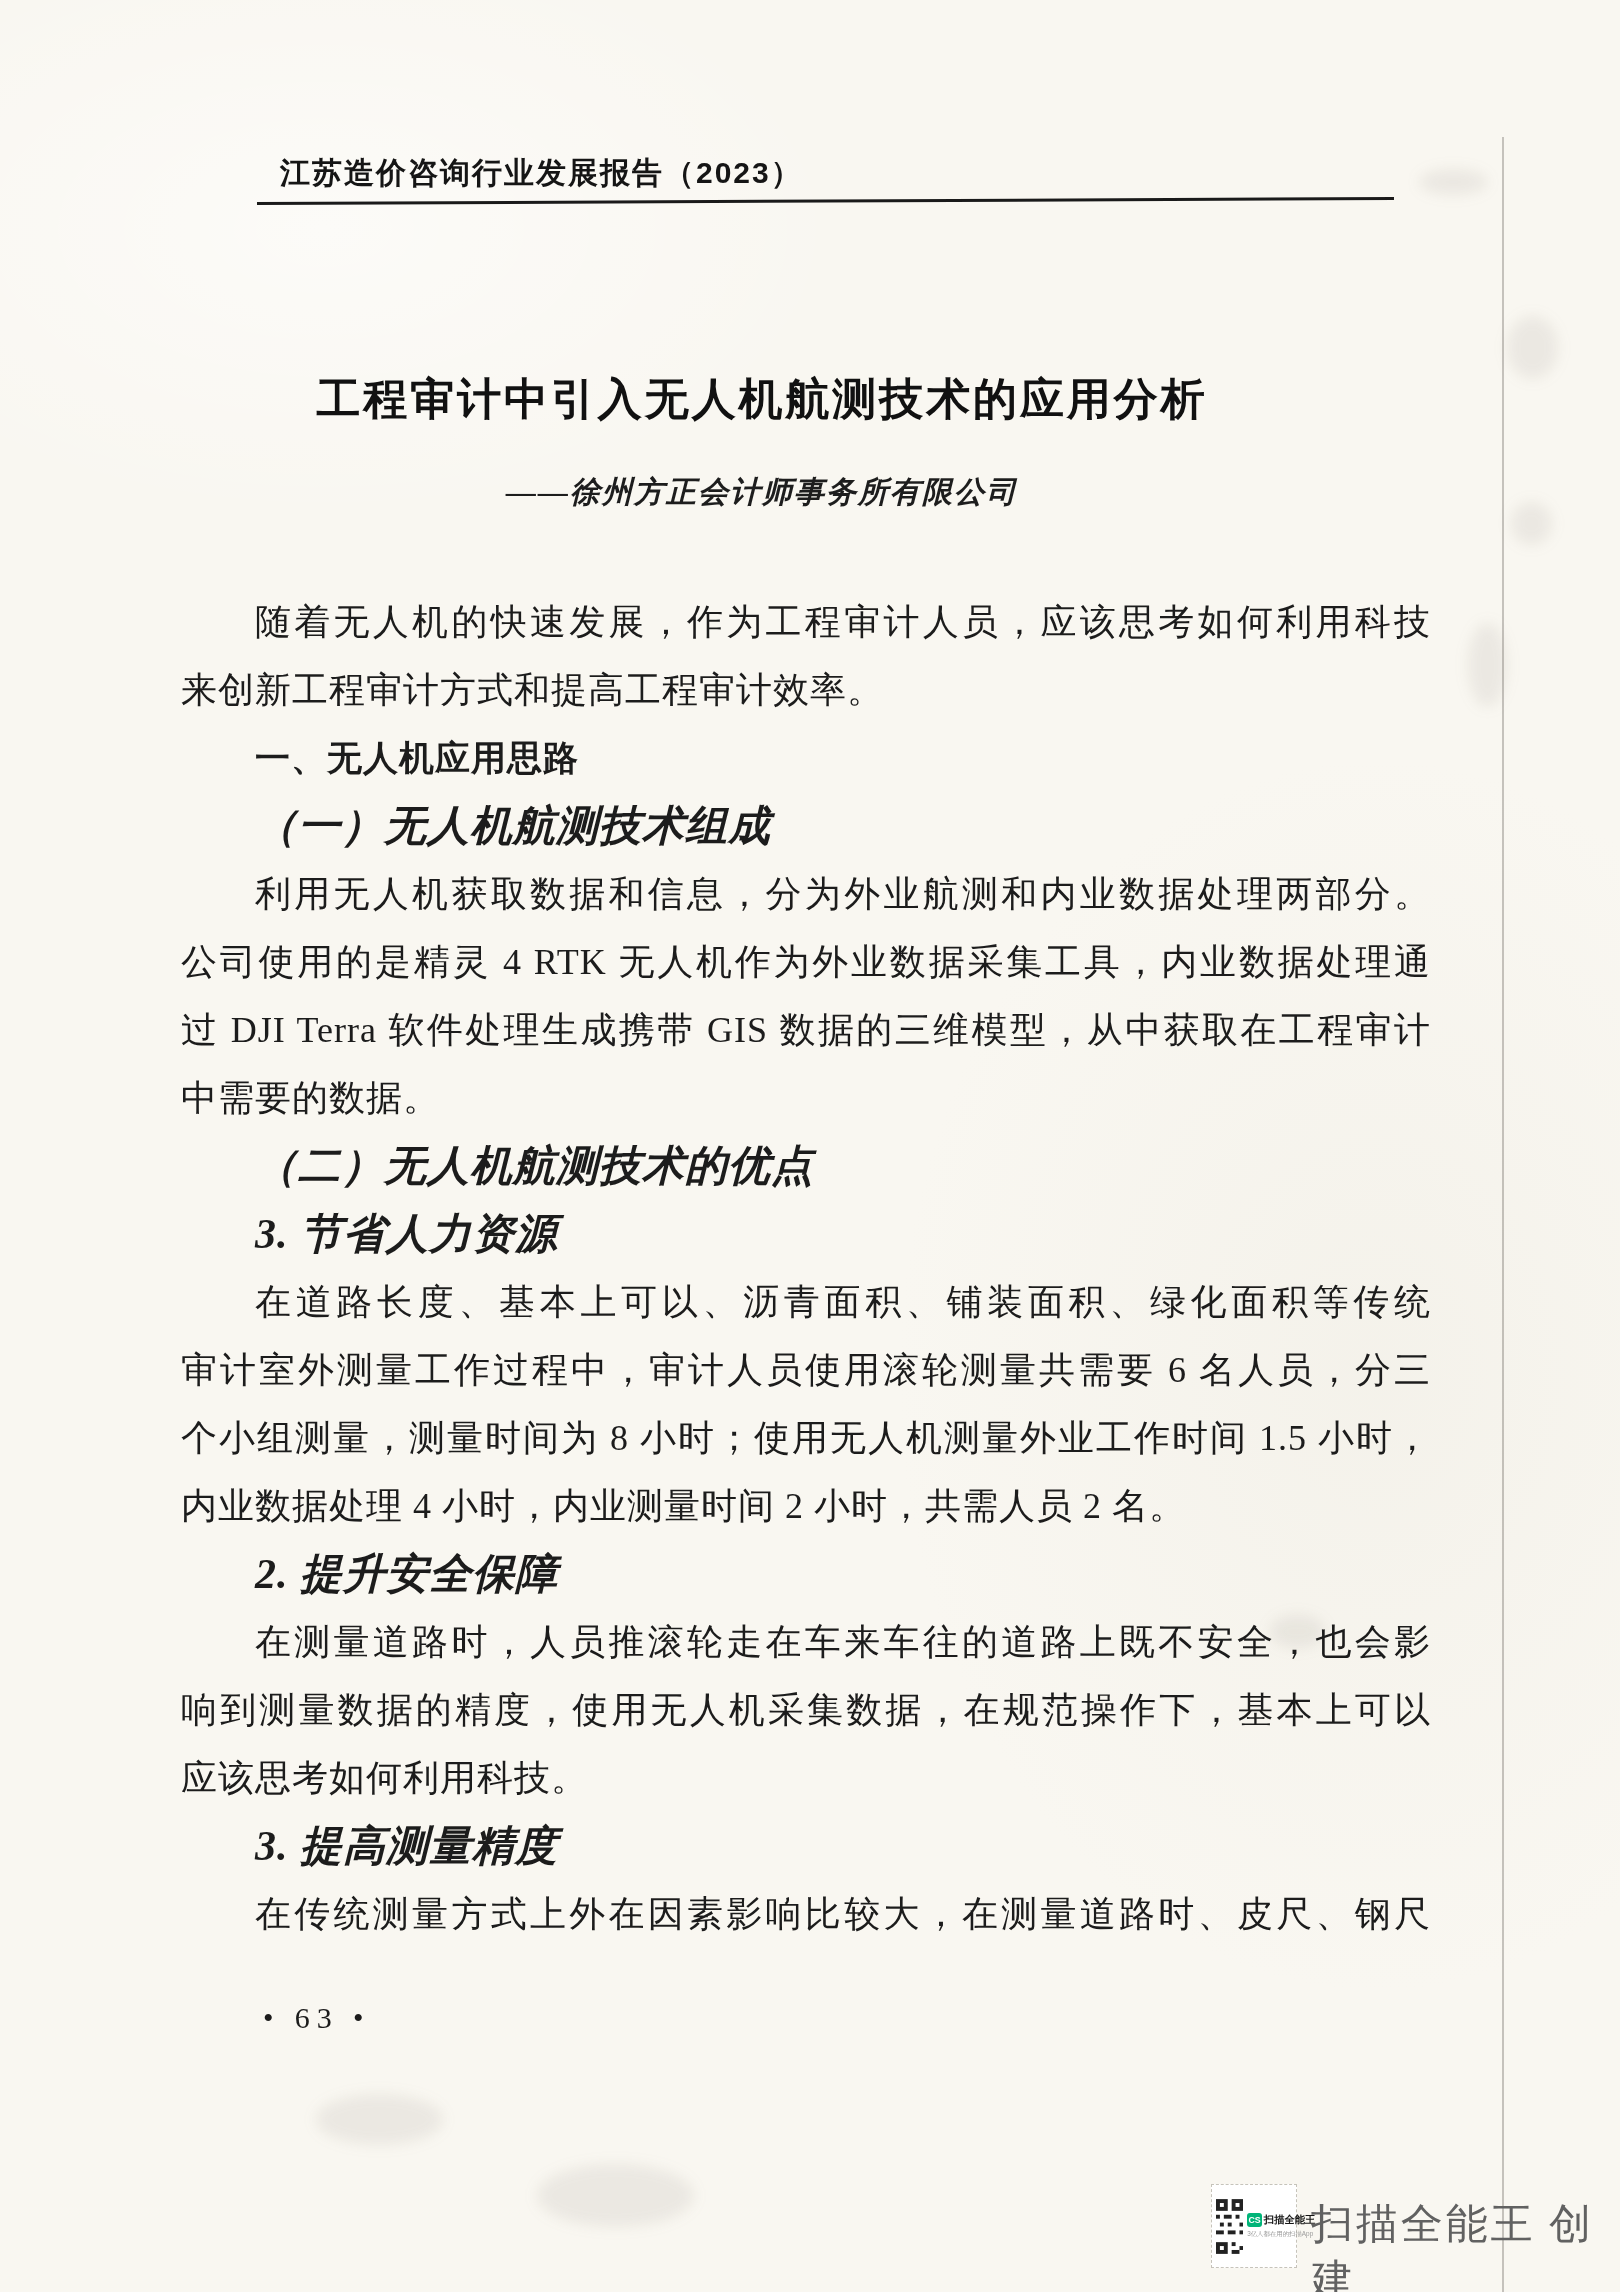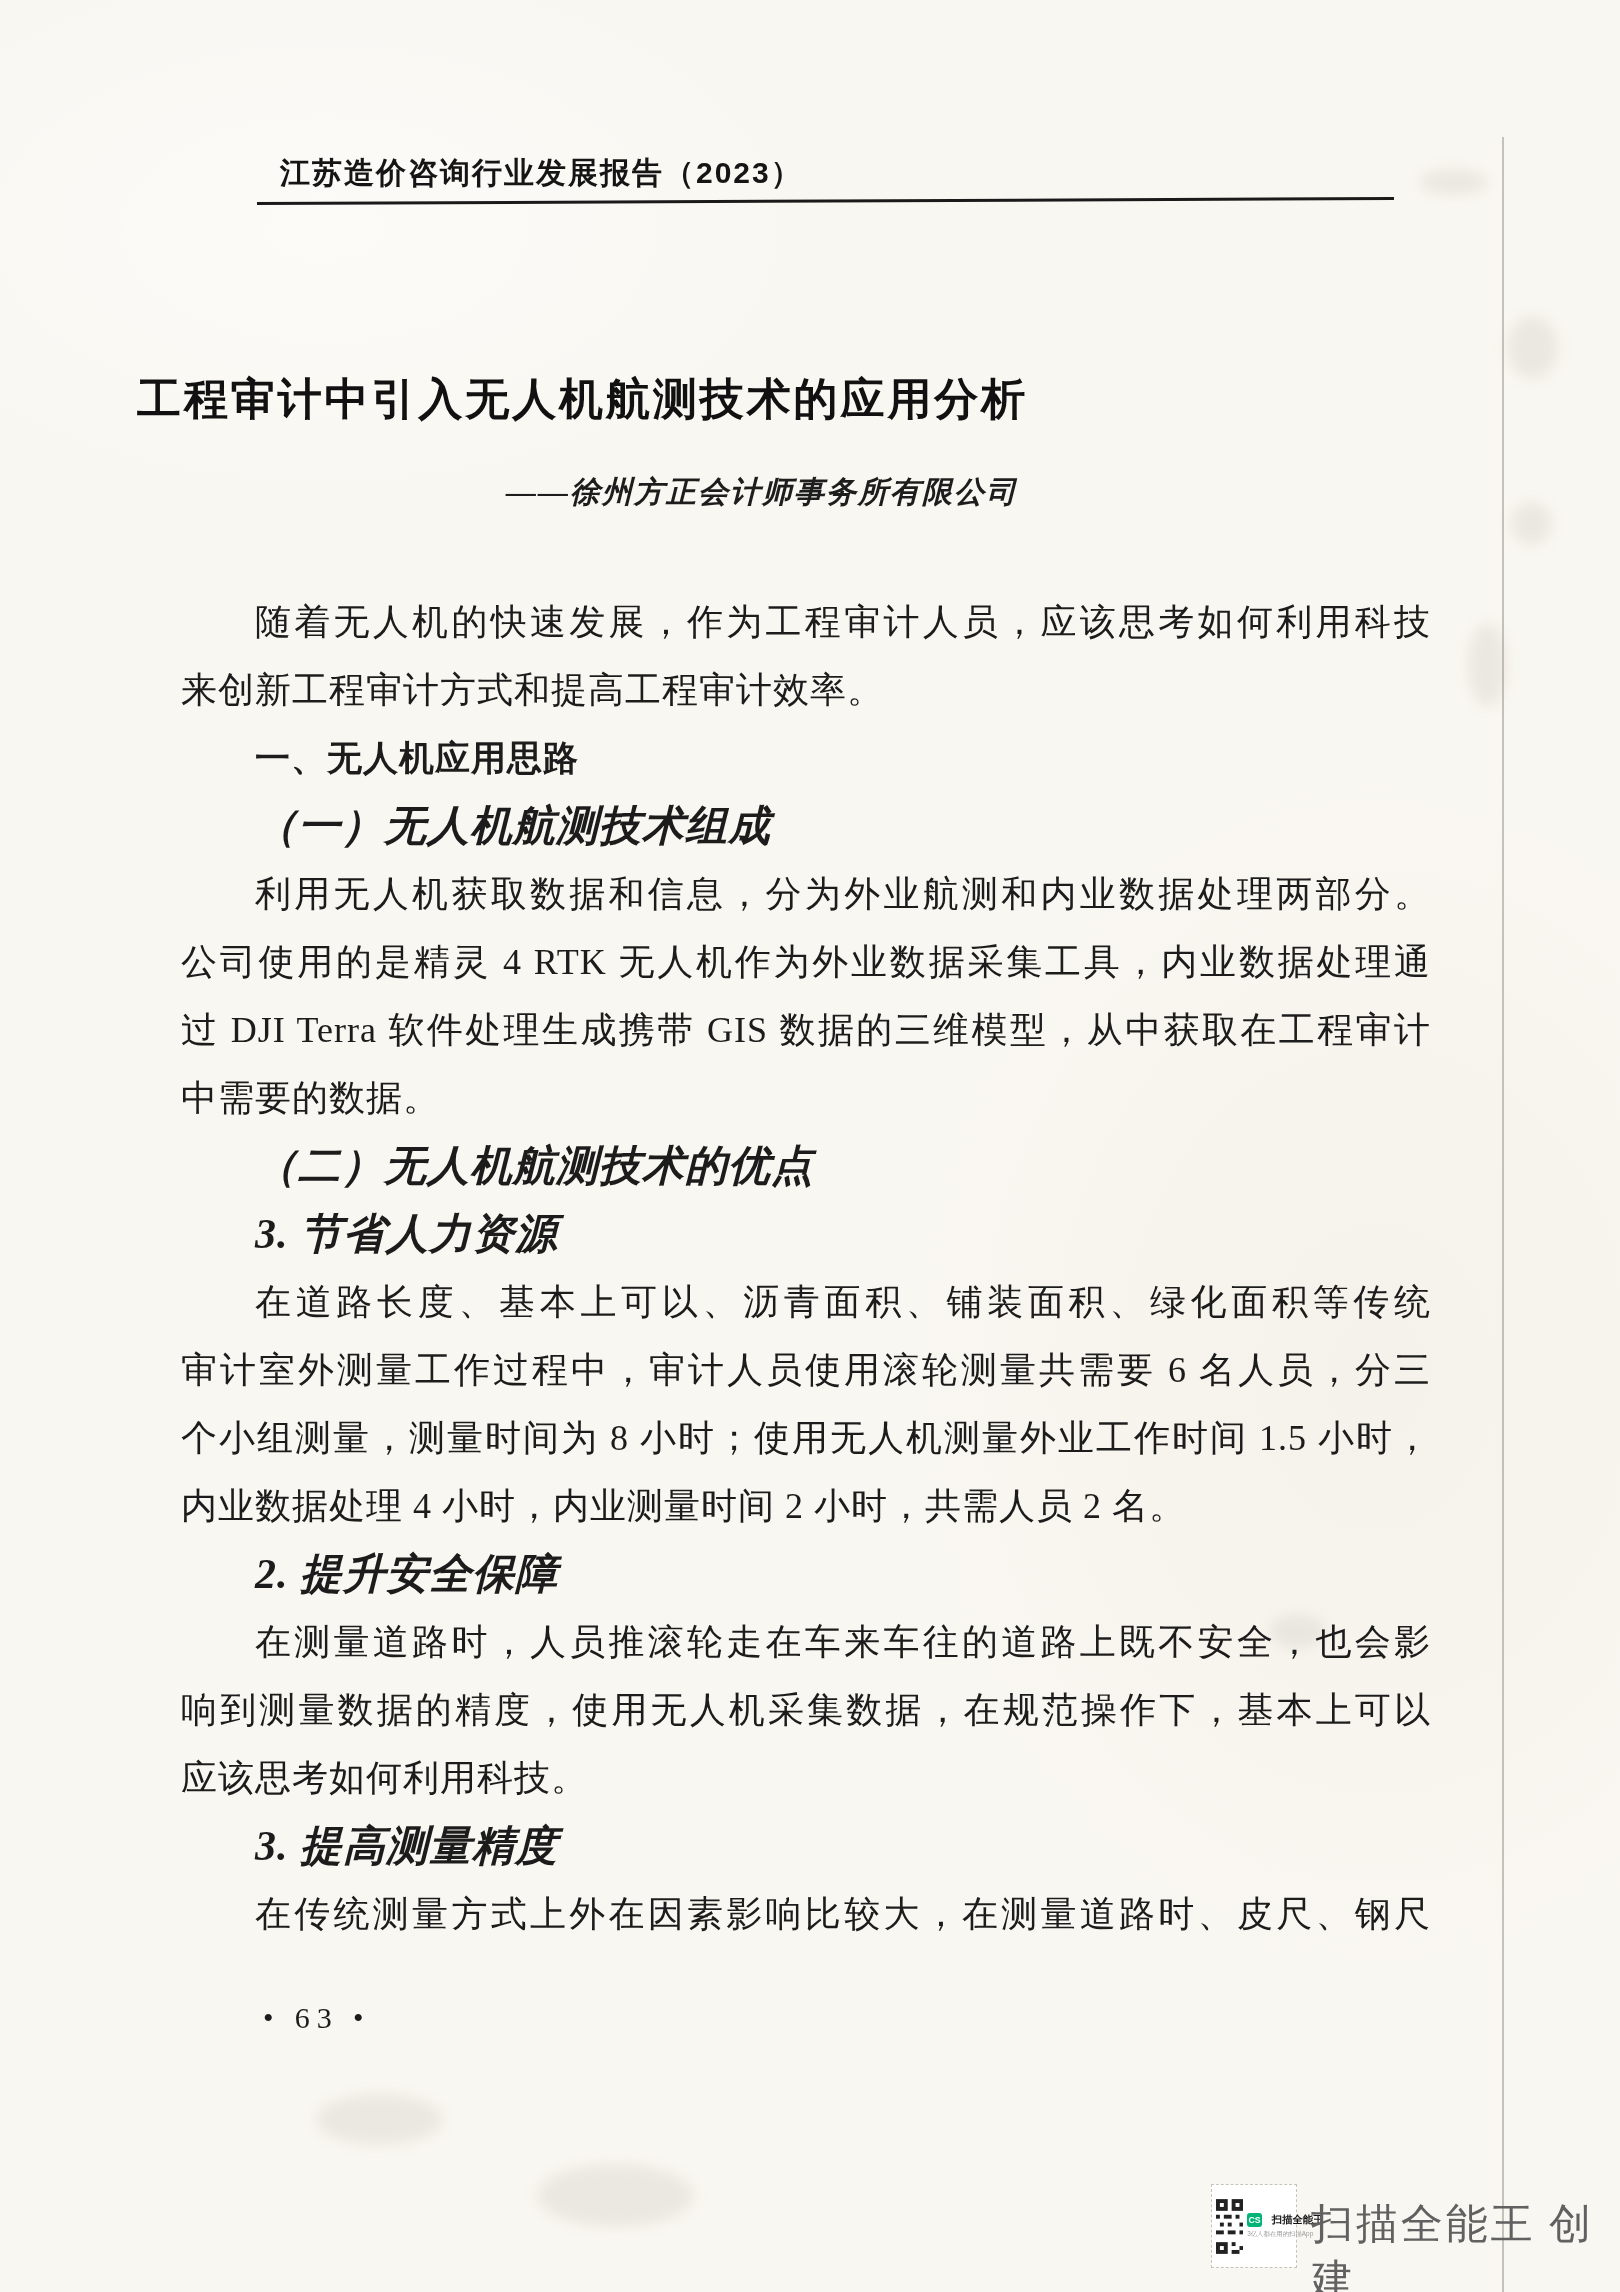--- a/index.html
+++ b/index.html
@@ -29,7 +29,7 @@
   }
   .doc-title{
     position:absolute;left:137px;top:341px;width:1250px;
-    font-size:44px;font-weight:700;letter-spacing:2.9px;color:#111;
+    text-align:center;font-size:44px;font-weight:700;letter-spacing:2.9px;color:#111;
   }
   .byline{
     position:absolute;left:137px;top:472px;width:1250px;

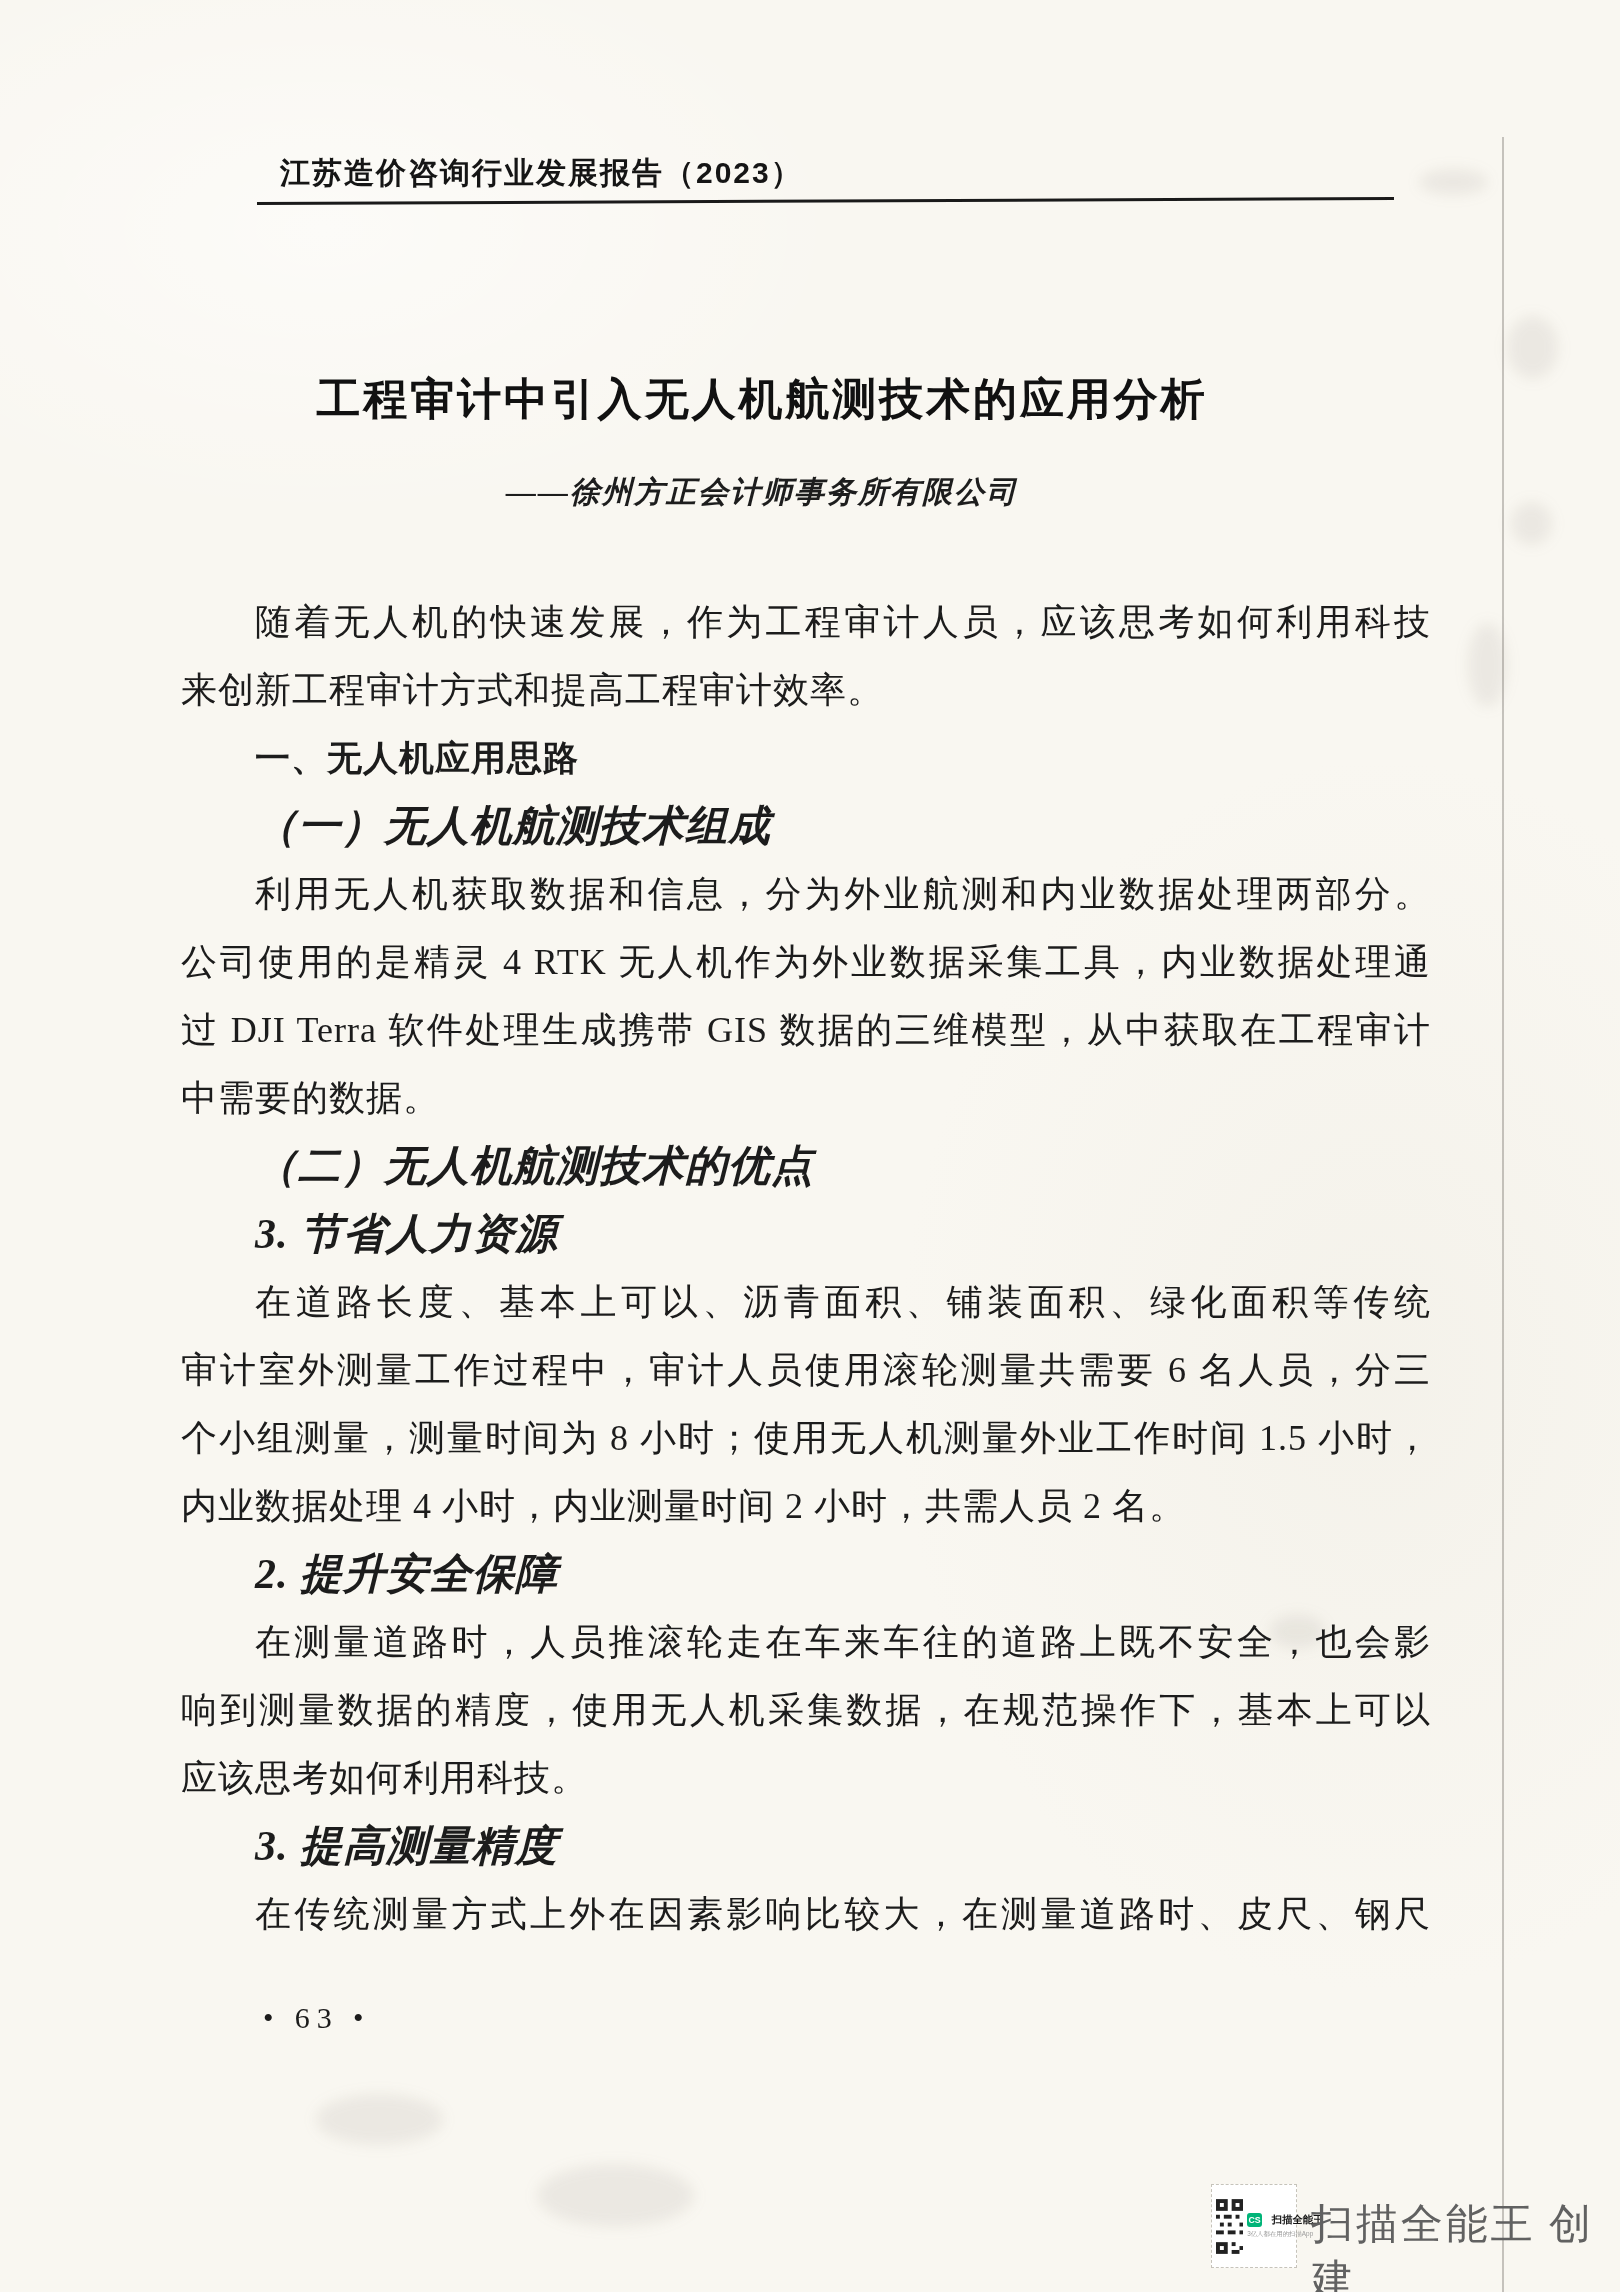--- a/index.html
+++ b/index.html
@@ -66,7 +66,7 @@
   }
   .qr{flex:0 0 auto;}
   .badge-right{display:flex;flex-direction:column;justify-content:center;gap:2.9px;min-width:0;}
-  .badge-logo-row{display:flex;align-items:flex-end;gap:10px;}
+  .badge-logo-row{display:flex;align-items:flex-end;gap:2px;}
   .cs-icon{
     width:14.7px;height:14.7px;background:#00b478;border-radius:2.9px;color:#fff;
     font:700 8.8px/14.7px "Liberation Sans", sans-serif;text-align:center;flex:0 0 auto;

